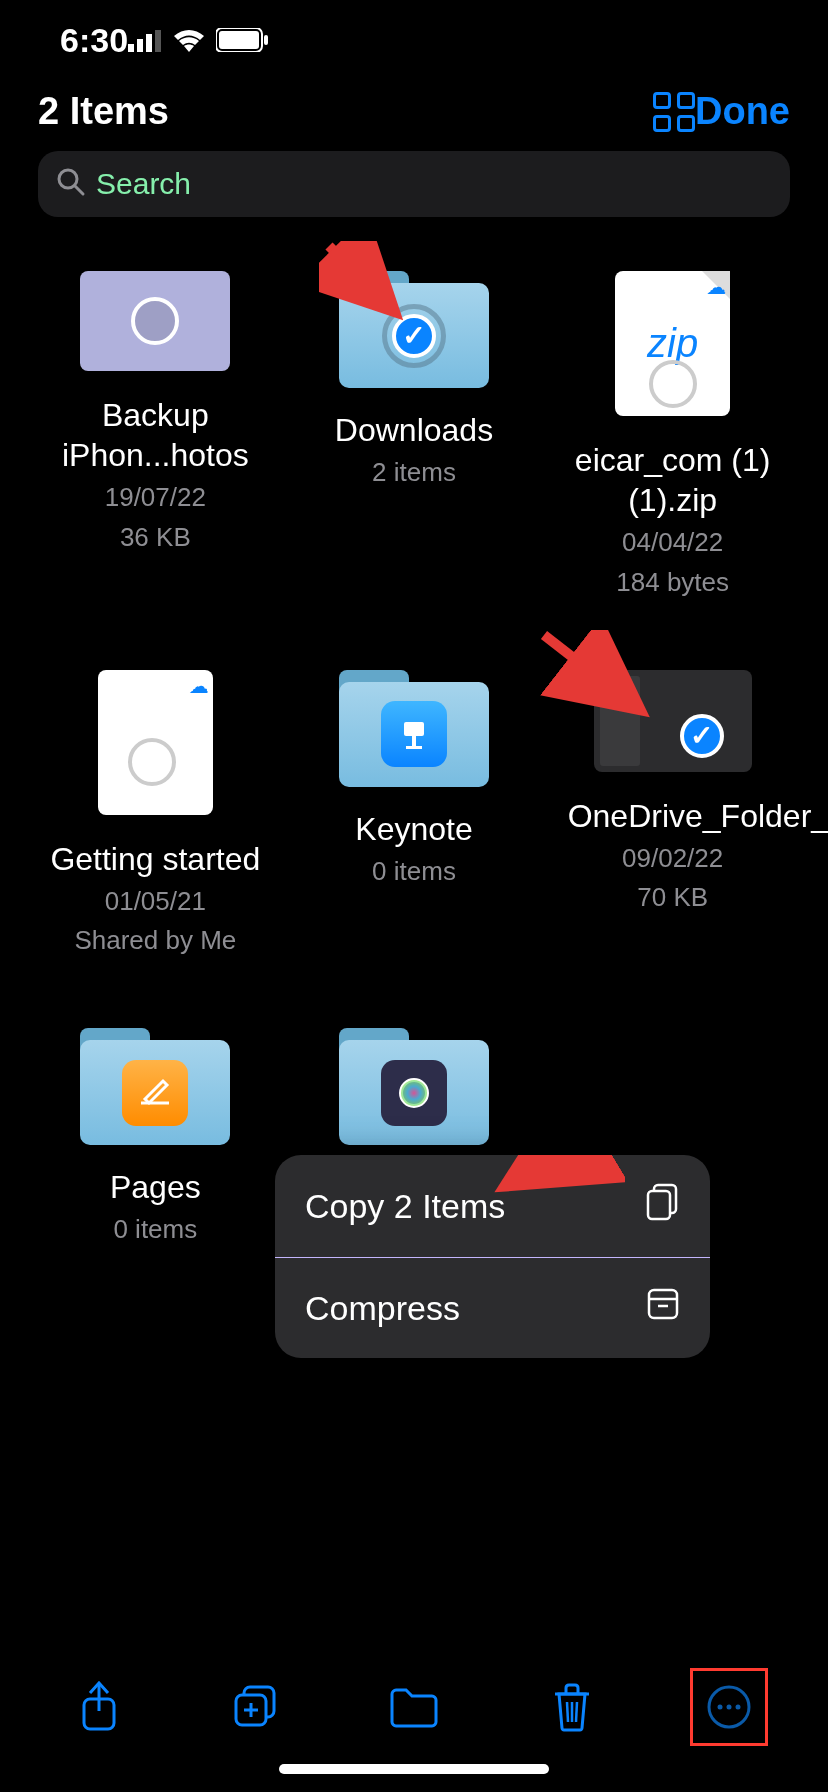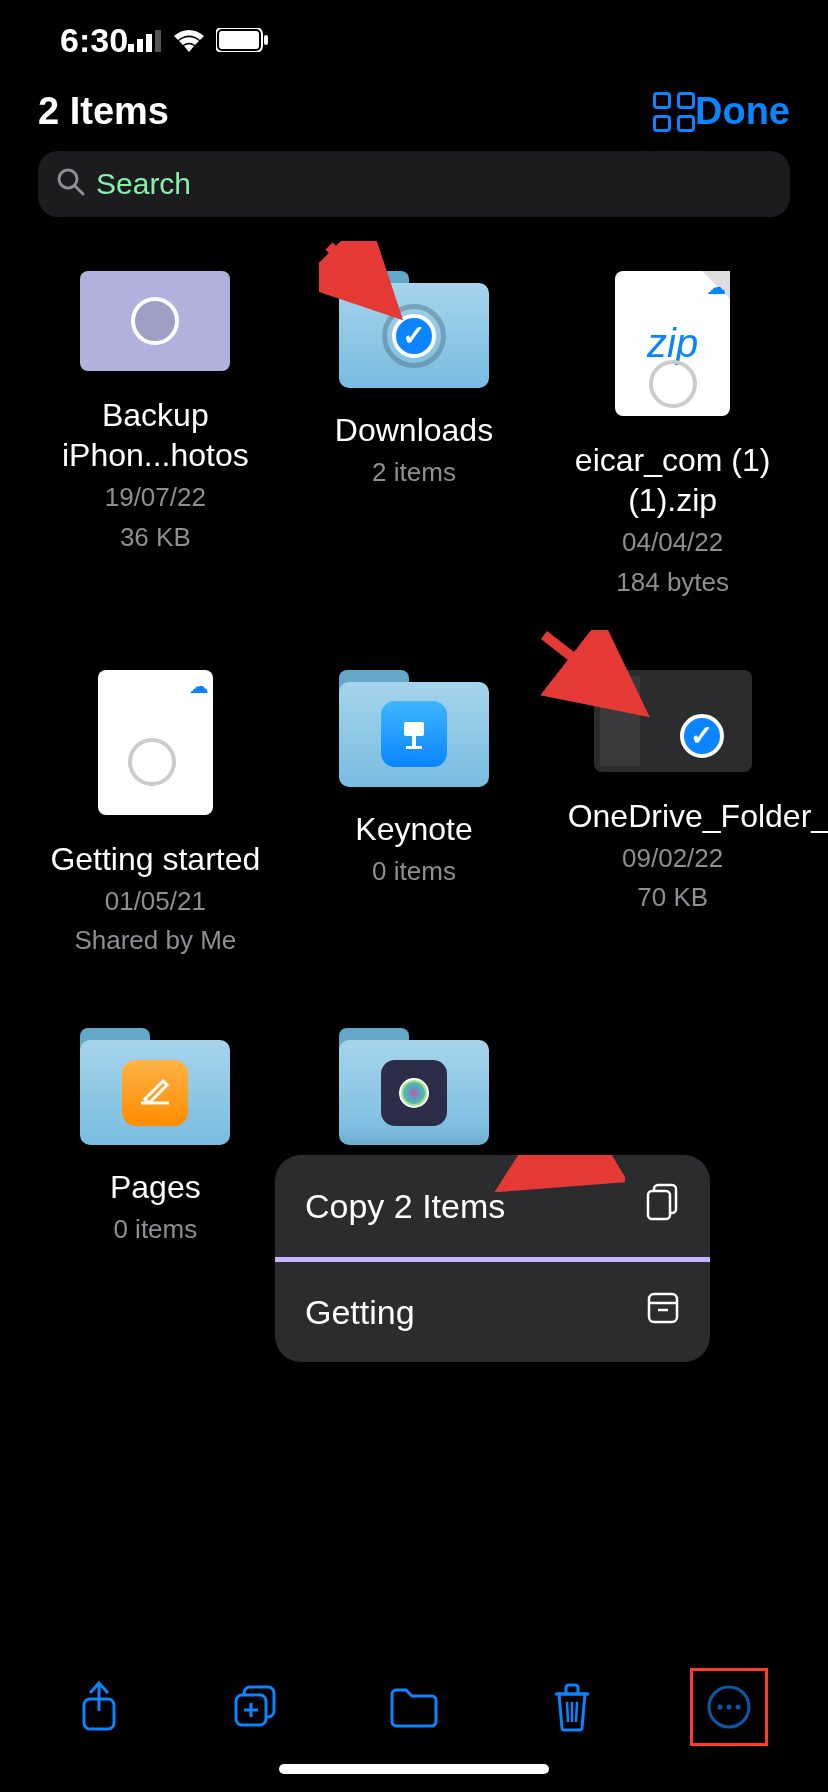--- a/index.html
+++ b/index.html
@@ -78,7 +78,7 @@
     display:flex; justify-content:space-between; align-items:center;
     padding: 28px 30px;
     color:#fff; font-size: 34px;
-    border-bottom: 5px solid #c4b5fd;
+    border-bottom: 1px solid #c4b5fd;
   }
   .menu-item:last-child { border-bottom:none; }
   .menu-item .label { max-width: 300px; line-height:1.3; }

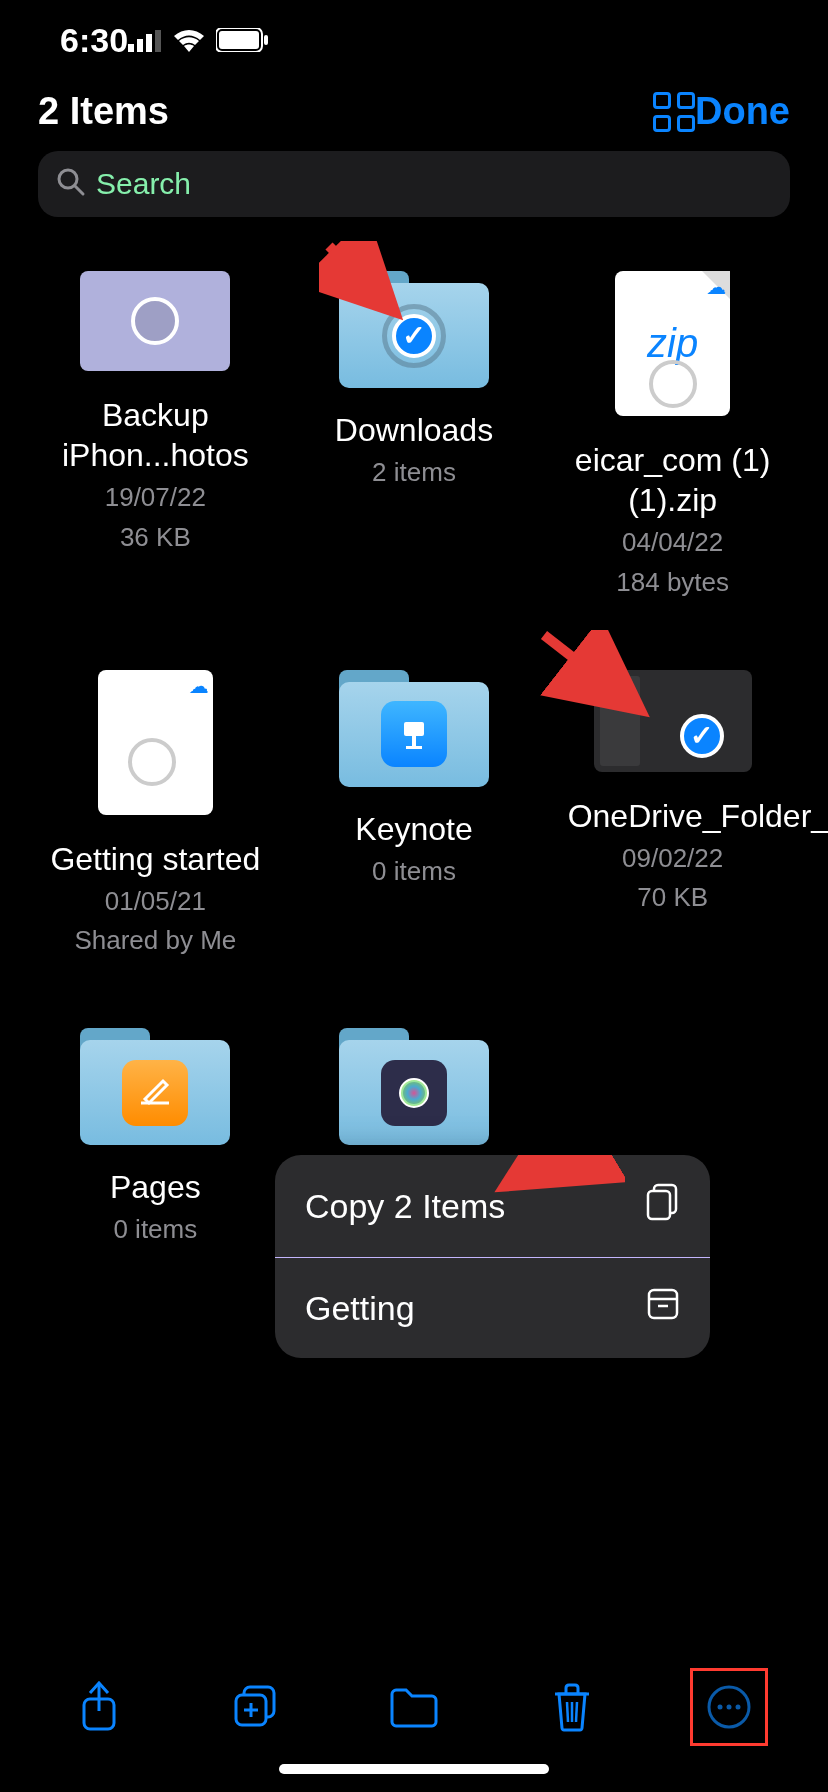--- a/index.html
+++ b/index.html
@@ -295,7 +295,7 @@
     </span>
   </div>
   <div class="menu-item">
-    <span class="label">Getting</span>
+    <span class="label">Compress</span>
     <span class="micon">
       <svg width="34" height="34" viewBox="0 0 34 34">
           <rect x="3" y="3" width="28" height="28" rx="5" stroke="#fff" stroke-width="2.5" fill="none"></rect>

